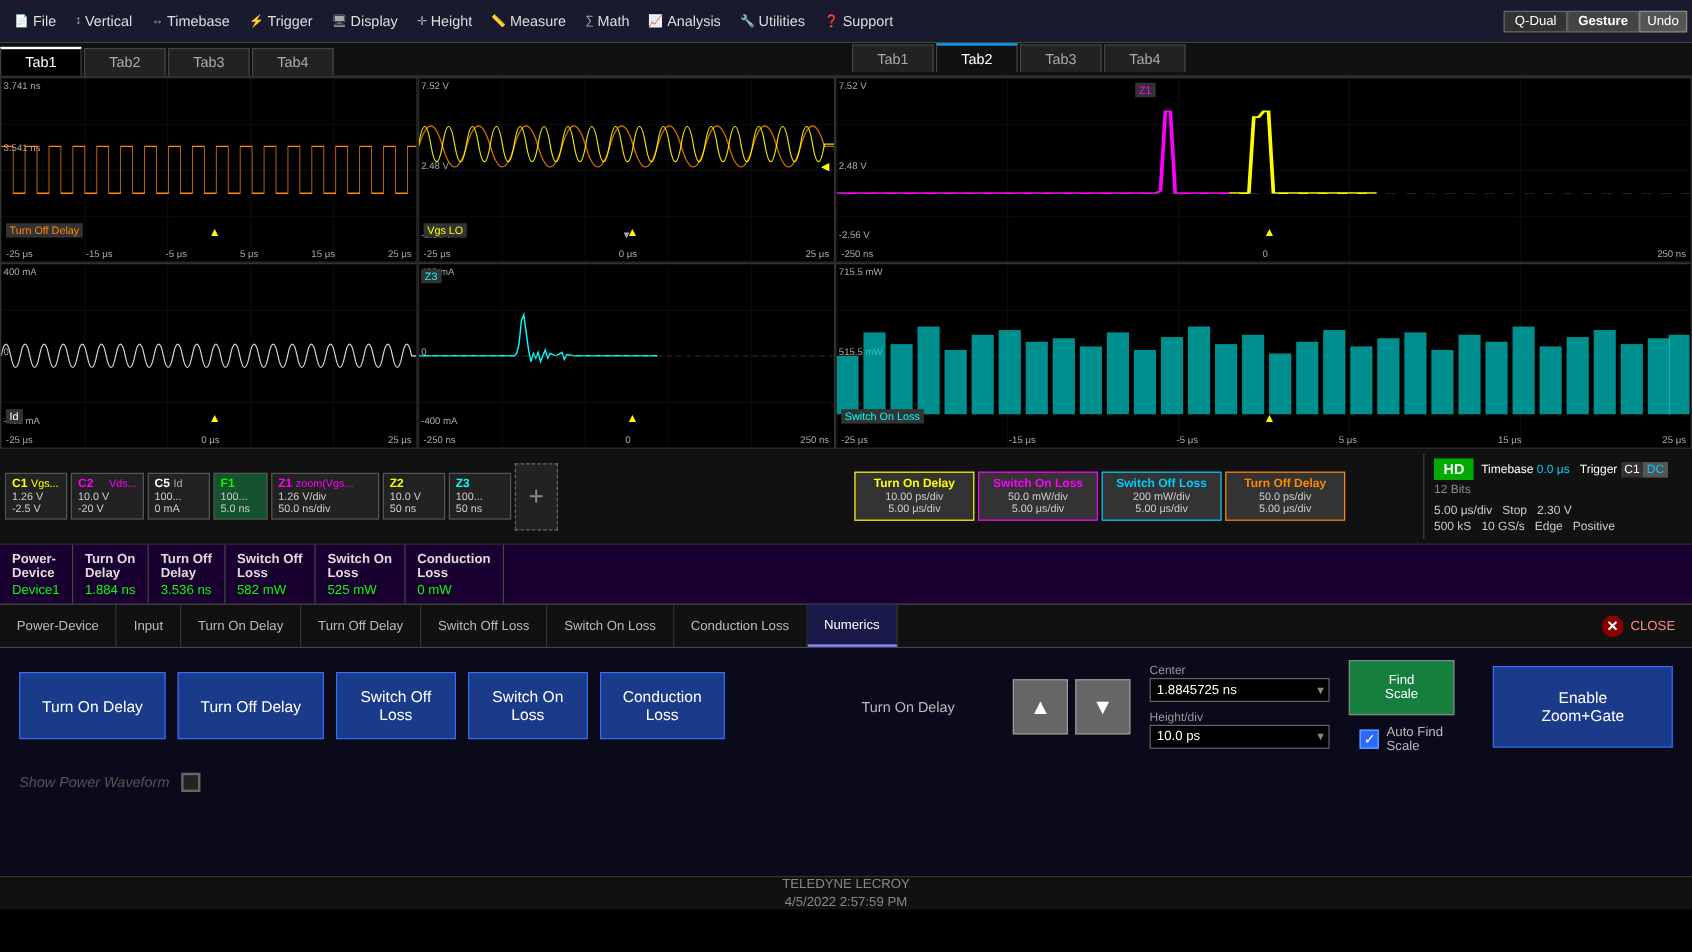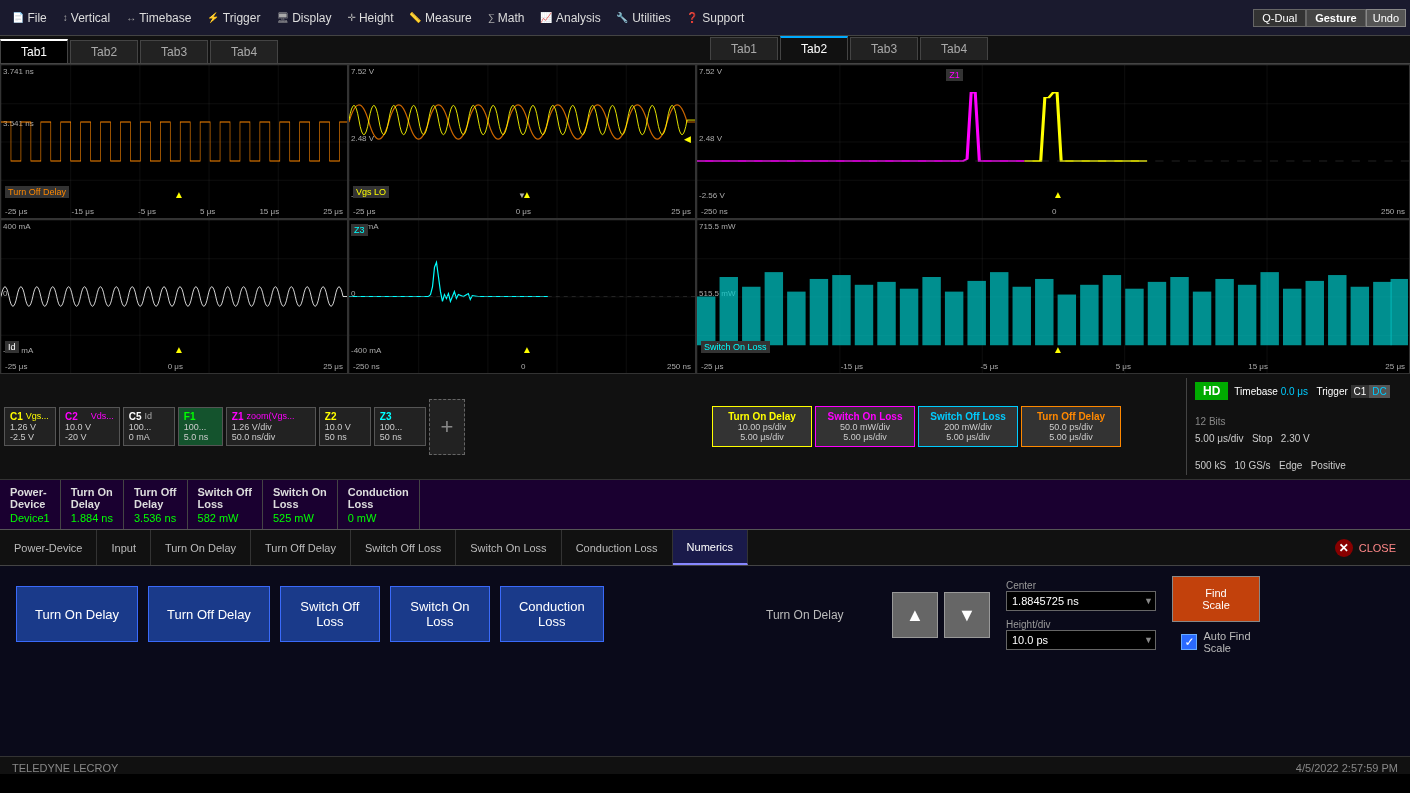--- a/index.html
+++ b/index.html
@@ -457,7 +457,7 @@
       <div style="font-size:9px;color:#ccc;">5.00 μs/div</div>
     </div>
 
-    <div style="margin-left:auto;background:#111;border-left:1px solid #444;padding:4px 8px;font-size:10px;color:#ccc;display:flex;flex-direction:column;gap:16px;min-width:220px;">
+    <div style="margin-left:auto;background:#111;border-left:1px solid #444;padding:4px 8px;font-size:10px;color:#ccc;display:flex;flex-direction:column;gap:3px;min-width:220px;">
       <div style="display:flex;gap:6px;align-items:center;">
         <div style="background:#0a0;color:#fff;padding:2px 8px;font-weight:bold;font-size:12px;">HD</div>
         <div style="font-size:10px;color:#ddd;">

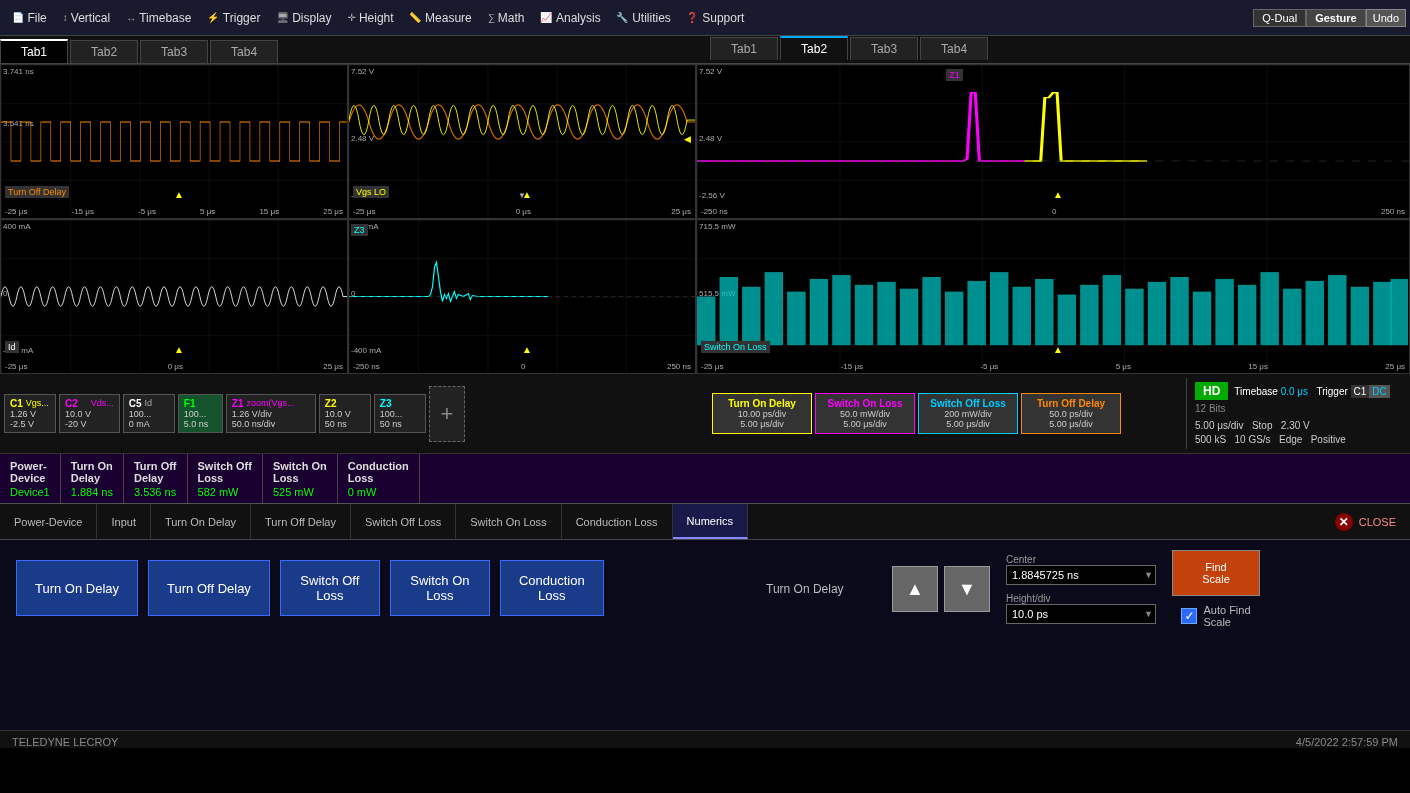--- a/index.html
+++ b/index.html
@@ -570,7 +570,7 @@
       </div>
 
       <div style="display:flex;flex-direction:column;align-items:center;gap:8px;">
-        <button style="background:#c2410c;border:1px solid #888;color:#fff;padding:10px 24px;cursor:pointer;font-size:11px;text-align:center;width:88px;white-space:pre-line;">Find
+        <button style="background:#15803d;border:1px solid #888;color:#fff;padding:10px 24px;cursor:pointer;font-size:11px;text-align:center;width:88px;white-space:pre-line;">Find
 Scale</button>
         <div style="display:flex;align-items:center;gap:6px;">
           <div style="width:16px;height:16px;background:#2a6aff;border:1px solid #6af;display:flex;align-items:center;justify-content:center;cursor:pointer;">

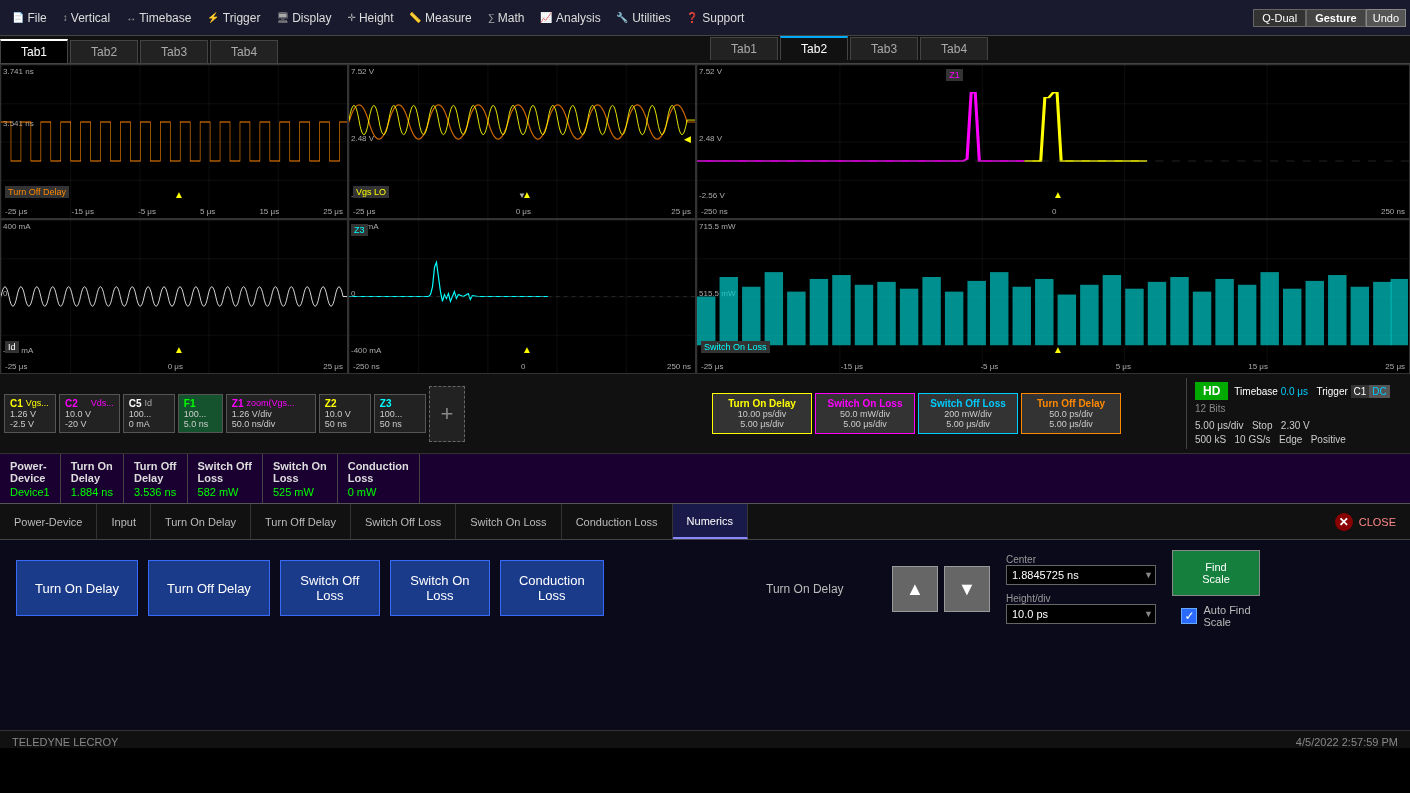--- a/index.html
+++ b/index.html
@@ -581,6 +581,8 @@
         </div>
       </div>
 
+      <button style="background:#1a3a8a;border:1px solid #3a6afa;color:#fff;padding:18px 20px;cursor:pointer;font-size:13px;text-align:center;min-width:150px;white-space:pre-line;margin-left:16px;">Enable
+Zoom+Gate</button>
     </div>
   </div>
 </div>

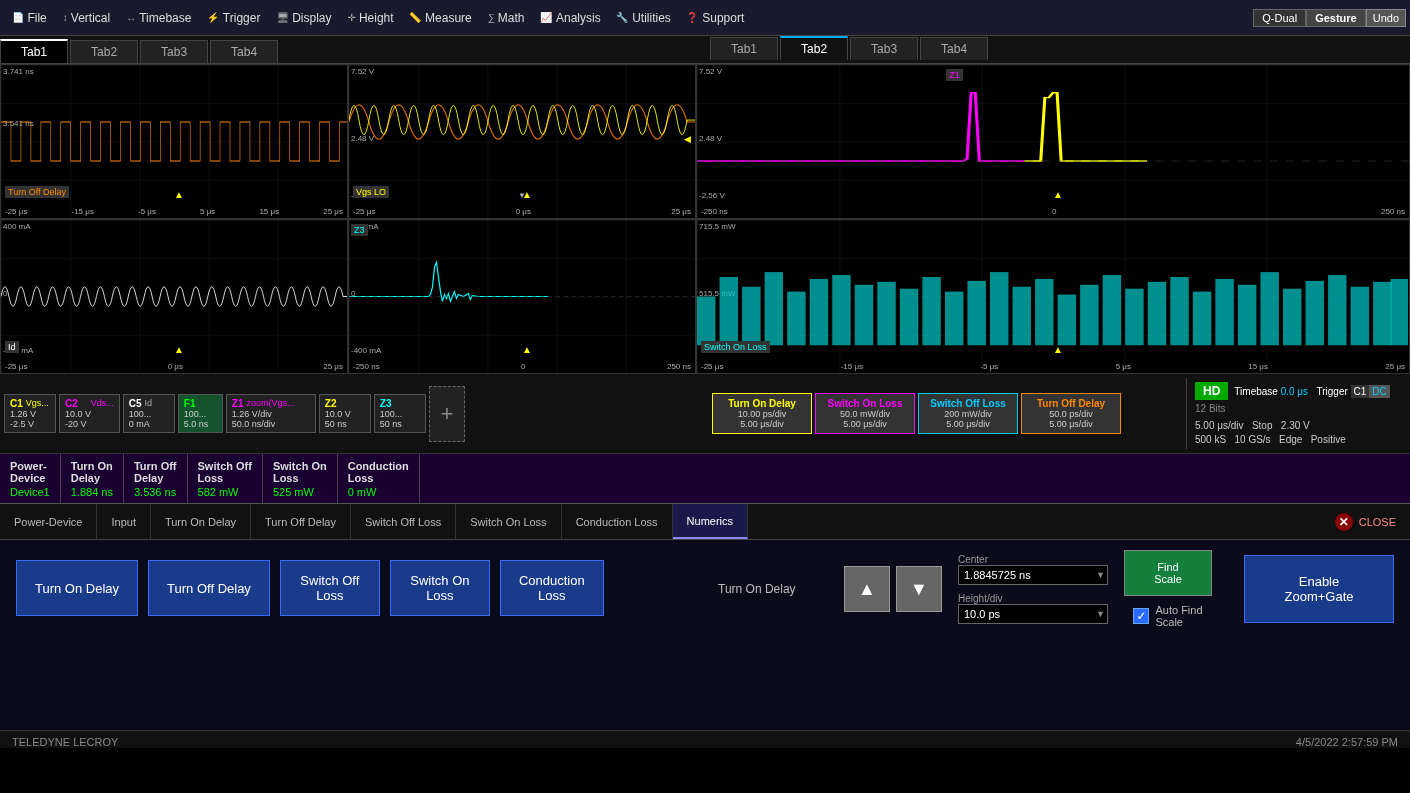--- a/index.html
+++ b/index.html
@@ -540,6 +540,10 @@
 Loss</button>
     </div>
 
+    <div style="display:flex;align-items:center;gap:10px;margin-top:8px;">
+      <span style="color:#555;font-size:12px;font-style:italic;">Show Power Waveform</span>
+      <div style="width:16px;height:16px;background:#222;border:2px solid #666;cursor:pointer;"></div>
+    </div>
   </div>
 
   <div style="flex:1;padding:10px 16px;display:flex;flex-direction:column;gap:8px;">

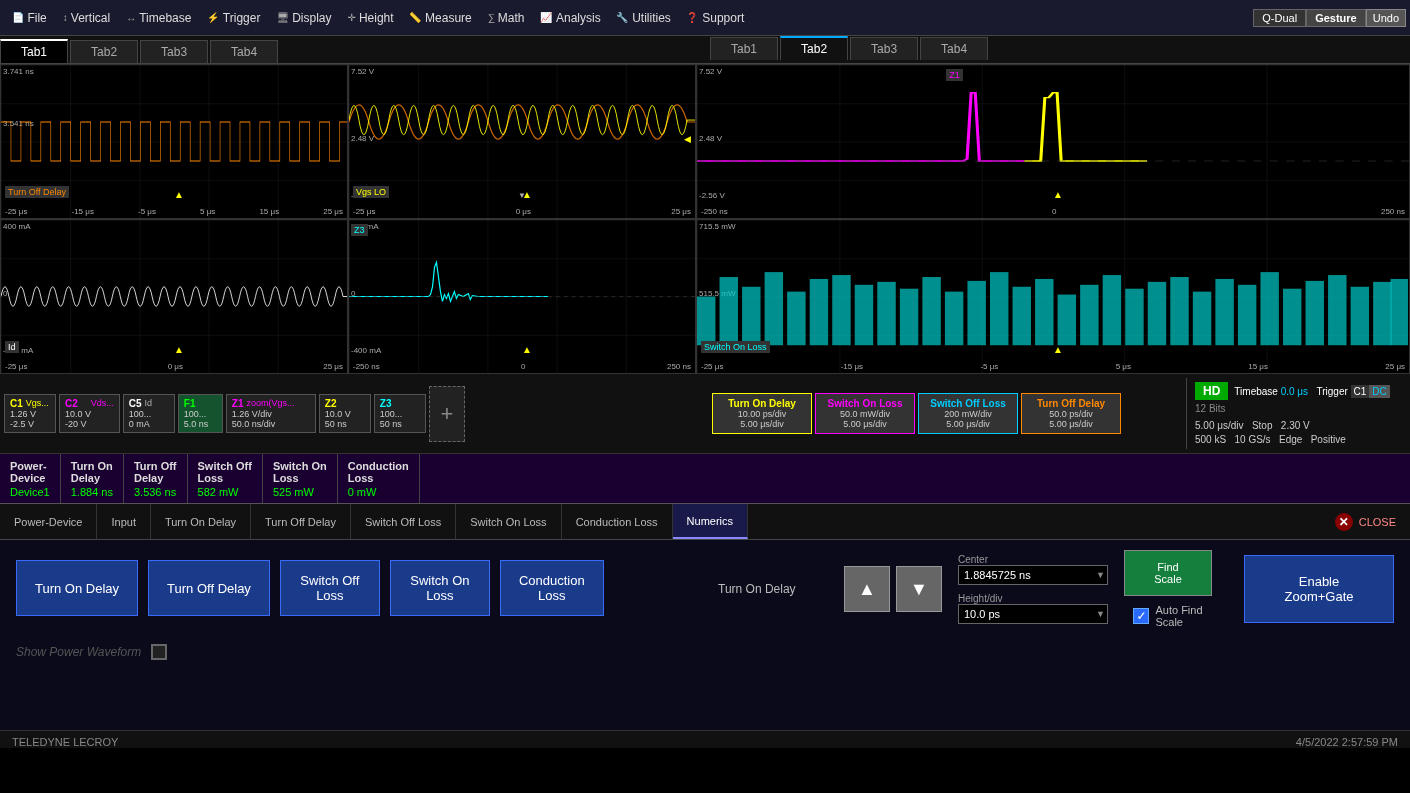--- a/index.html
+++ b/index.html
@@ -591,7 +591,7 @@
   </div>
 </div>
 
-<div style="height:18px;background:#111;display:flex;align-items:flex-end;justify-content:space-between;padding:0 12px;border-top:1px solid #333;font-size:11px;color:#888;">
+<div style="height:28px;background:#111;display:flex;align-items:center;justify-content:space-between;padding:0 12px;border-top:1px solid #333;font-size:11px;color:#888;flex-direction:column;">
   <span>TELEDYNE LECROY</span>
   <span>4/5/2022  2:57:59 PM</span>
 </div>

